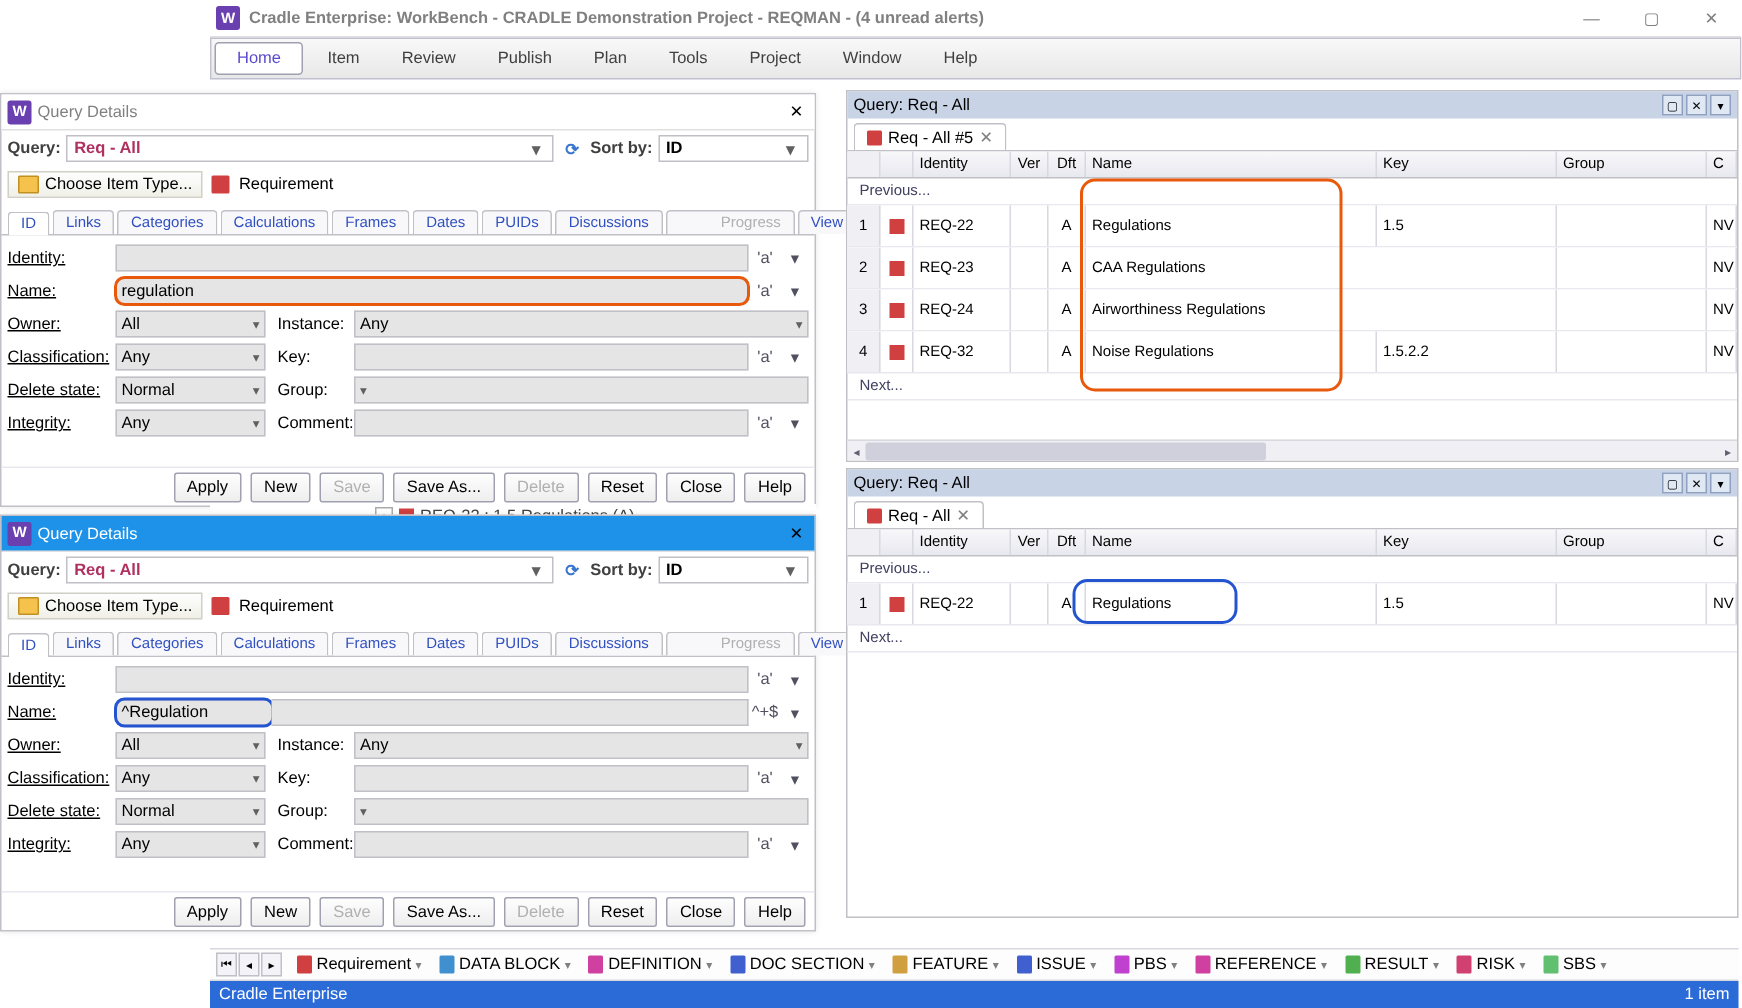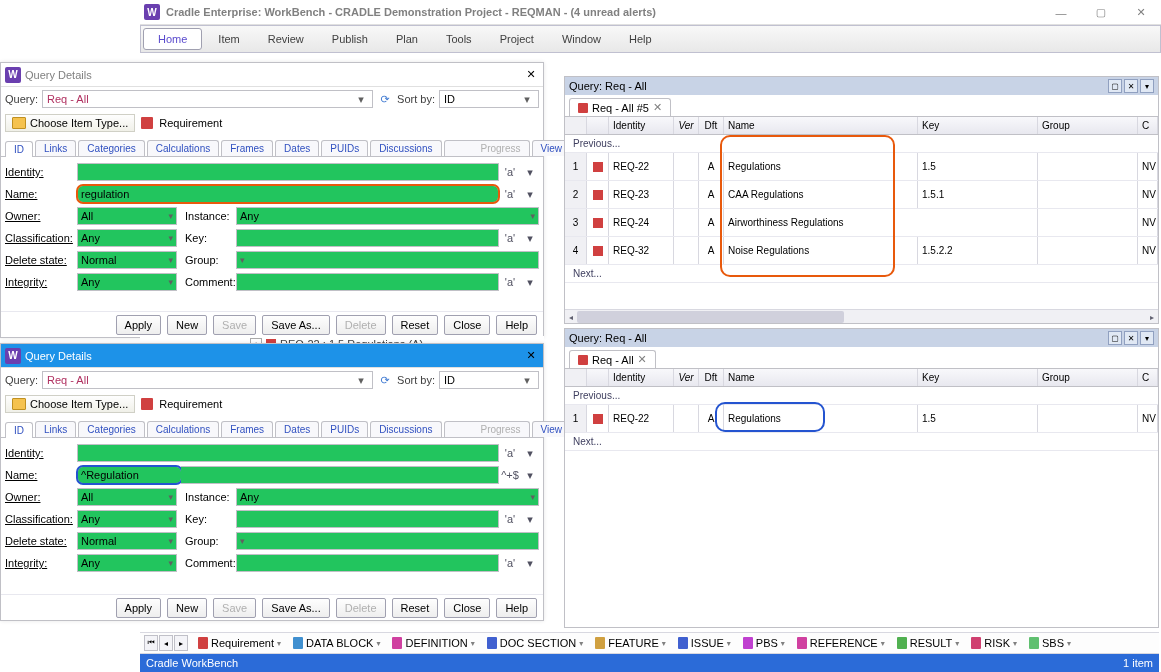--- a/index.html
+++ b/index.html
@@ -49,7 +49,7 @@
 .btnrowbot { position: absolute; left: 0; right: 0; bottom: 0; height: 26px; display: flex; align-items: center; justify-content: flex-end; gap: 6px; padding: 0 6px; border-top: 1px solid #e8e8ef; }
 .btn { height: 20px; border: 1px solid #a0a0b0; background: linear-gradient(#fefefe,#eee); padding: 0 8px; display: flex; align-items: center; cursor: pointer; border-radius: 2px; }
 .btn.dis { color: #b0b0b0; }
-.rpane { position: absolute; left: 564px; top: 76px; right: 2px; }
+.rpane { position: absolute; left: 564px; top: 60px; right: 2px; }
 .rblock { border: 1px solid #c0c0c6; margin-bottom: 4px; background: #fff; }
 .rhdr { height: 18px; background: #c8d3e6; display: flex; align-items: center; justify-content: space-between; padding: 0 4px; font-size: 10px; }
 .rhdr .rctrl { display: flex; gap: 2px; }

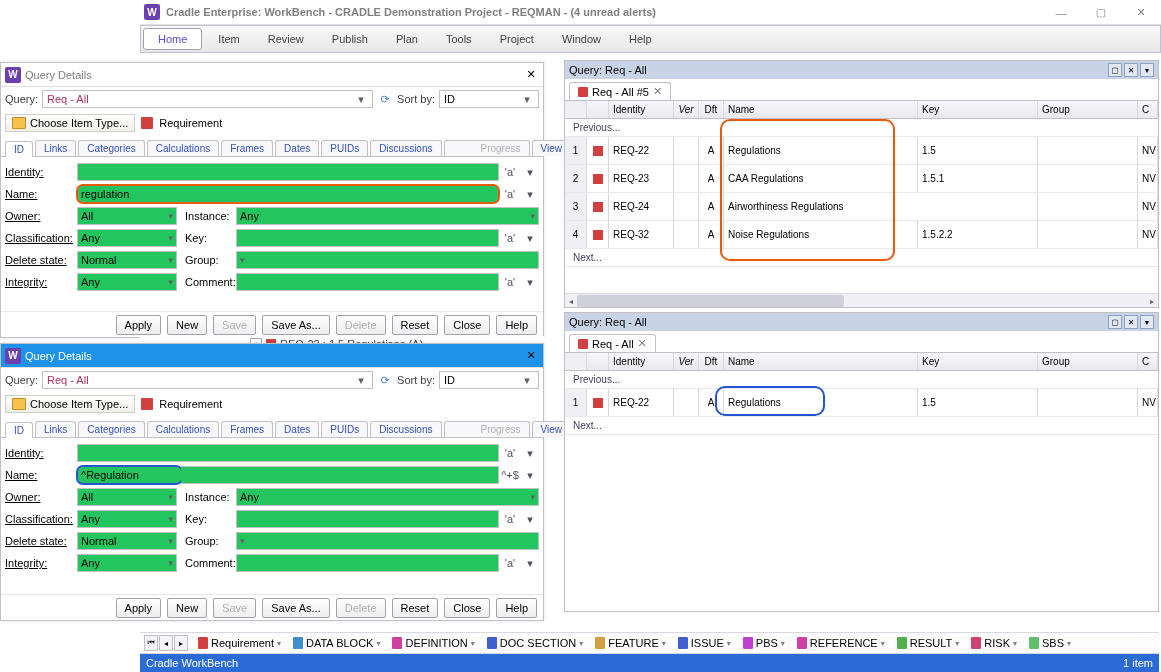--- a/index.html
+++ b/index.html
@@ -21,7 +21,7 @@
 .phdr .ttl { color: #808080; flex: 1; }
 .panel2 .phdr .ttl { color: #fff; }
 .phdr .closex { width: 16px; height: 16px; display: flex; align-items: center; justify-content: center; cursor: pointer; }
-.queryrow { height: 24px; display: flex; align-items: center; padding: 0 4px; gap: 4px; }
+.queryrow { height: 24px; display: flex; align-items: center; padding: 0 4px; gap: 4px; font-weight: bold; }
 .queryrow label { color: #404040; }
 .queryrow .qc { flex: 1; height: 18px; border: 1px solid #c0c0c6; padding: 0 4px; color: #b03060; display: flex; align-items: center; justify-content: space-between; }
 .queryrow .arrow { width: 14px; display: flex; justify-content: center; color: #606060; }

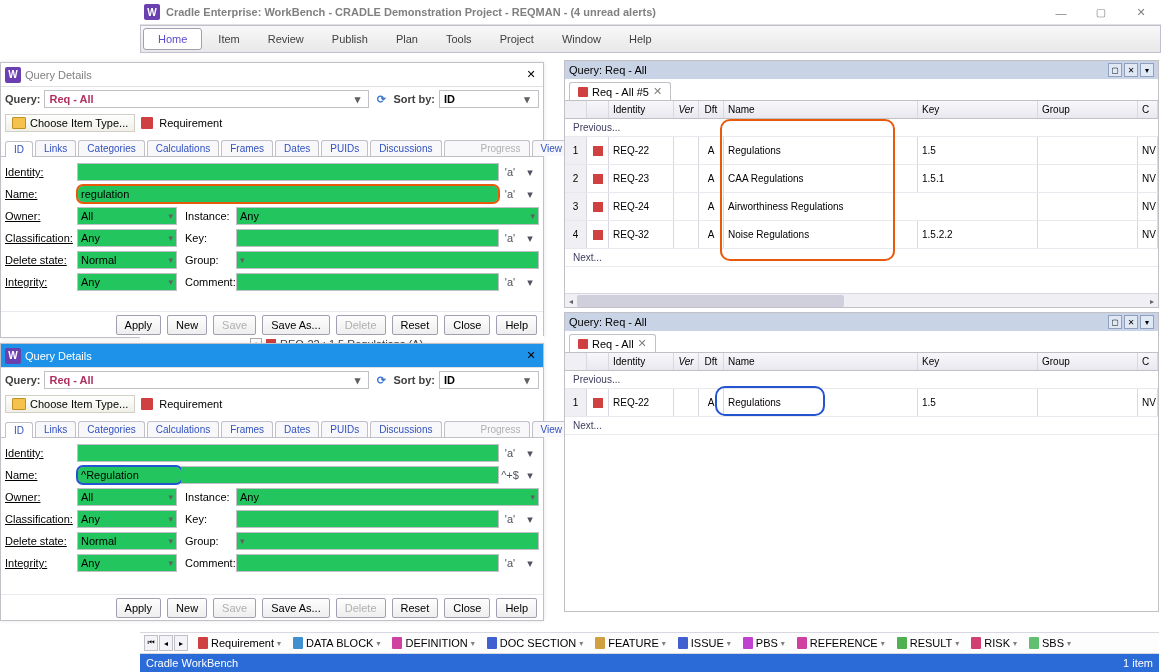--- a/index.html
+++ b/index.html
@@ -64,7 +64,7 @@
 .gc.rn { width: 22px; justify-content: center; background: #f0f0f4; }
 .gc.ico { width: 22px; justify-content: center; }
 .gc.id { width: 65px; }
-.gc.vr { width: 25px; justify-content: center; font-style: italic; }
+.gc.vr { width: 25px; justify-content: center; }
 .gc.df { width: 25px; justify-content: center; }
 .gc.nm { flex: 1; min-width: 100px; }
 .gc.ky { width: 120px; }

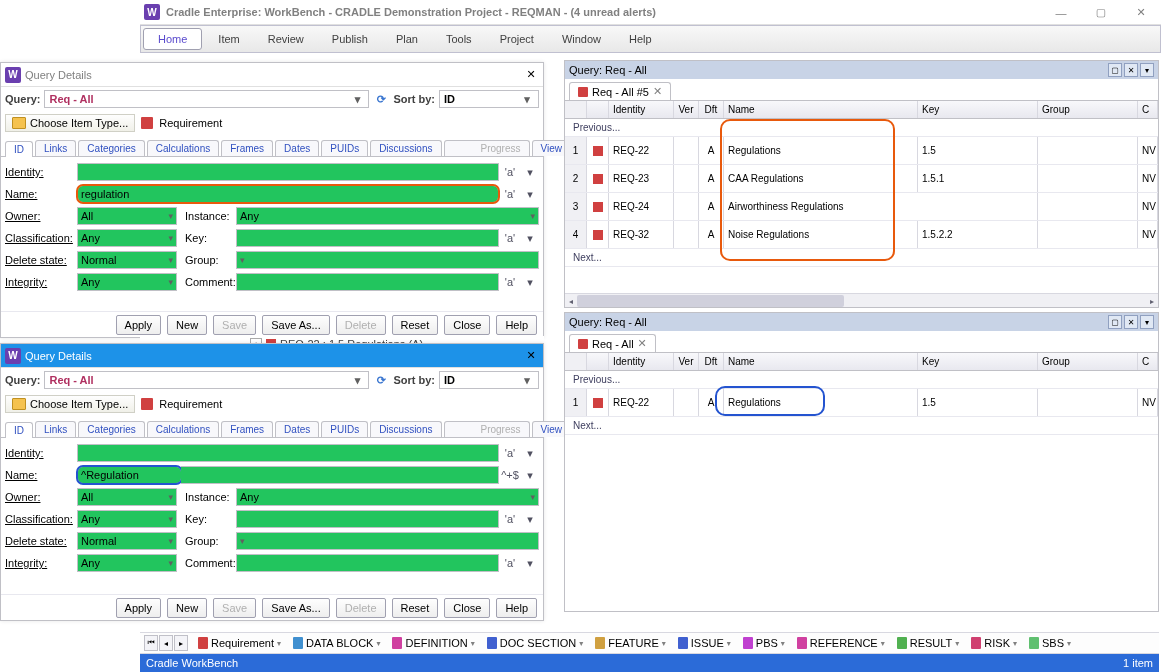--- a/index.html
+++ b/index.html
@@ -385,7 +385,6 @@
             <div class="gc vr"></div>
             <div class="gc df">A</div>
             <div class="gc nm">CAA Regulations</div>
-            <div class="gc ky">1.5.1</div>
             <div class="gc gr"></div>
             <div class="gc cr">NV</div>
           </div>

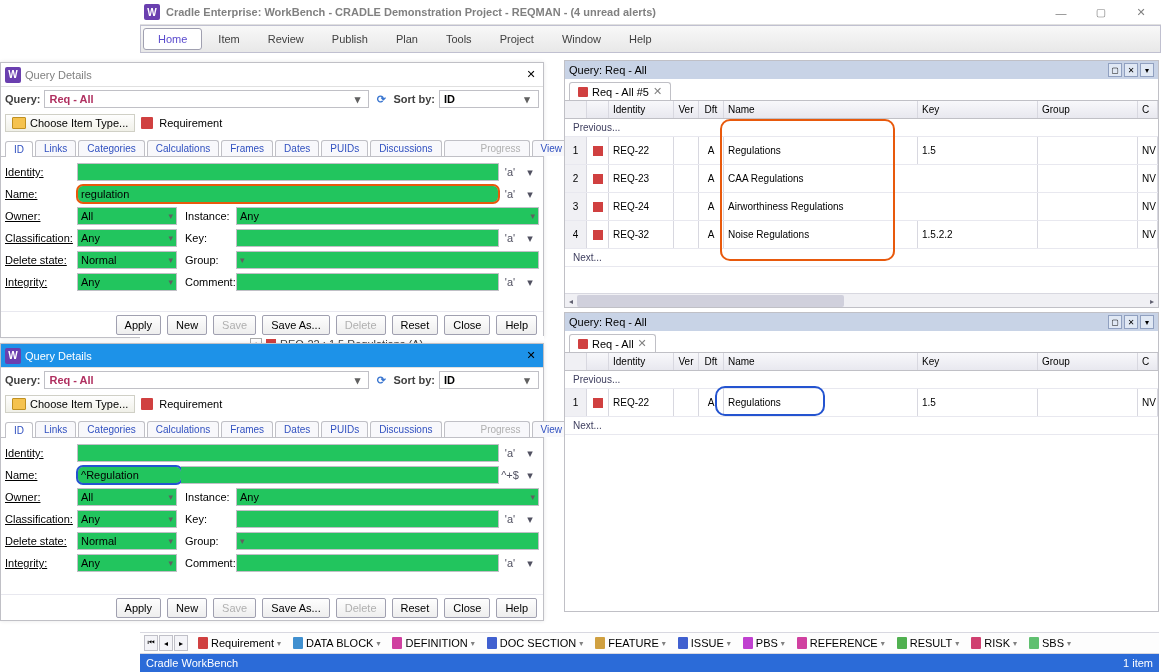--- a/index.html
+++ b/index.html
@@ -38,7 +38,7 @@
 .frm { padding: 4px; }
 .frow { display: flex; align-items: center; height: 22px; gap: 2px; }
 .frow .lbl { width: 70px; text-decoration: underline; }
-.frow .fld { height: 18px; border: 1px solid #c0c0c6; padding: 0 3px; display: flex; align-items: center; justify-content: space-between; background: #22c55e; }
+.frow .fld { height: 18px; border: 1px solid #c0c0c6; padding: 0 3px; display: flex; align-items: center; justify-content: space-between; background: #e5e5e5; }
 .frow .fld.combo::after { content: "▾"; color: #606060; font-size: 9px; }
 .frow .w1 { flex: 1; }
 .frow .w2 { width: 100px; }

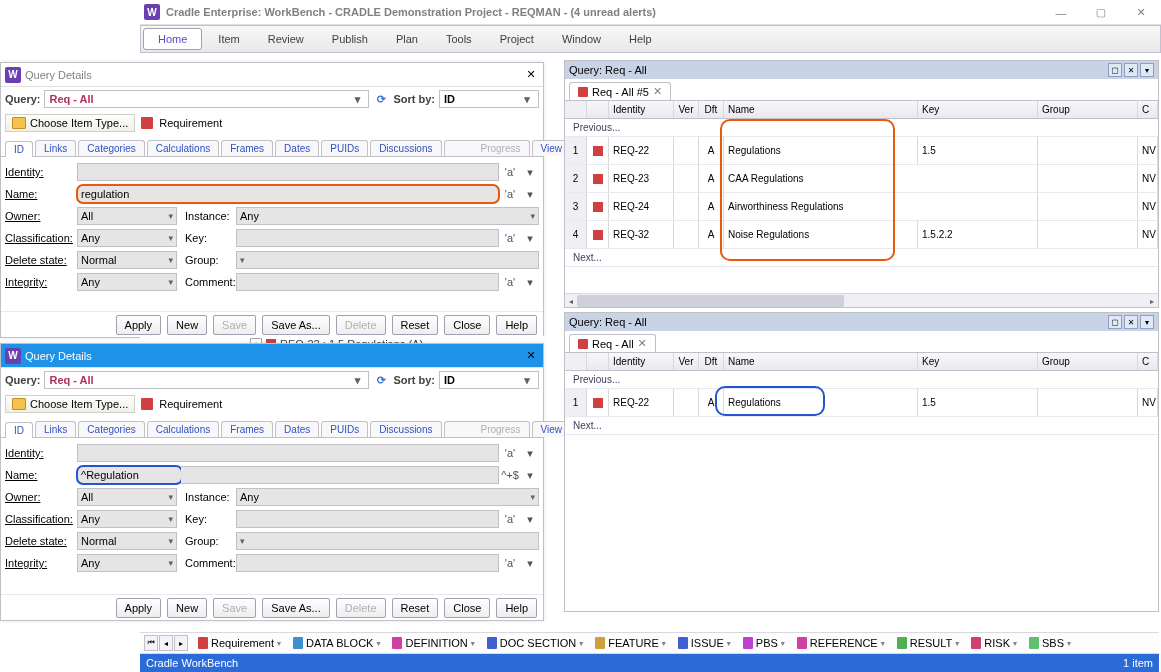--- a/index.html
+++ b/index.html
@@ -541,7 +541,7 @@
 </div>
 
 <div class="statusbar">
-  <span>Cradle WorkBench</span>
+  <span>Cradle Enterprise</span>
   <div class="rt">
       <span>1 item</span>
     </div>

